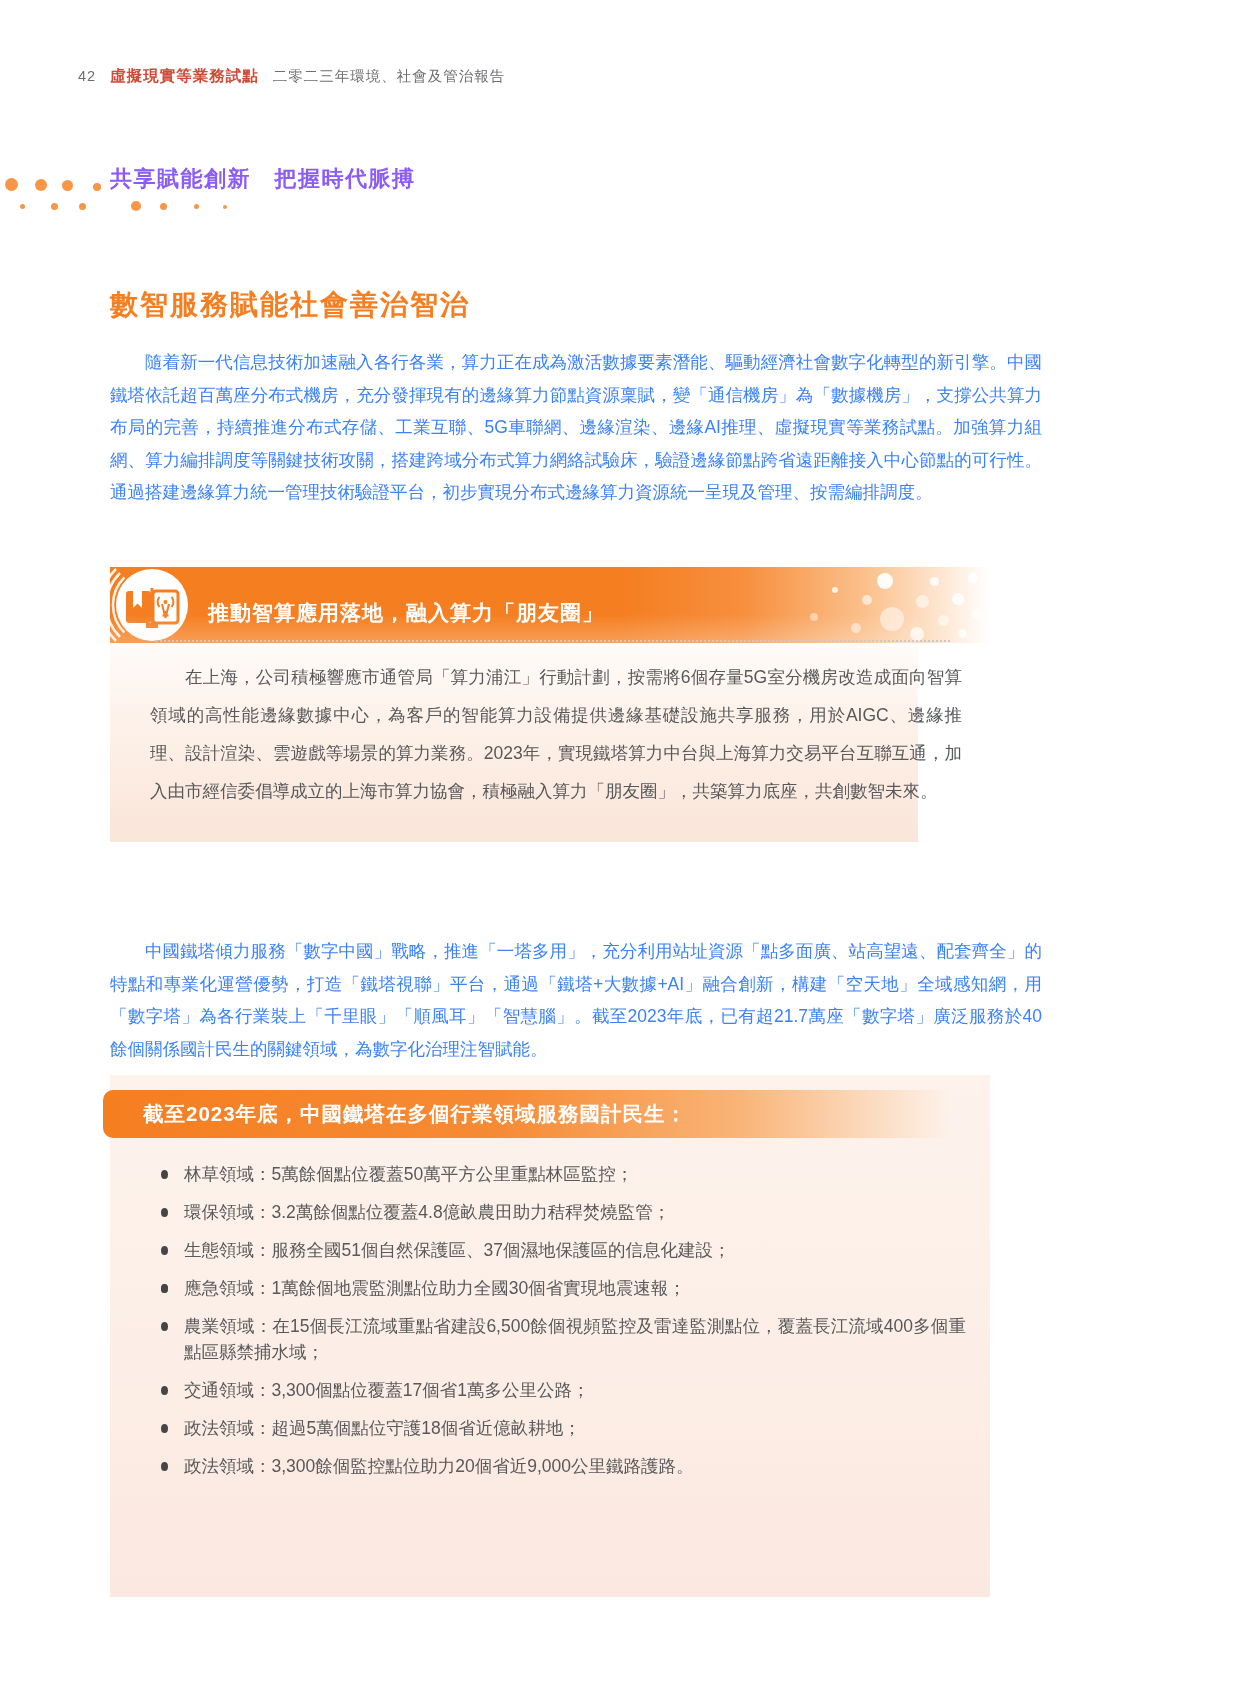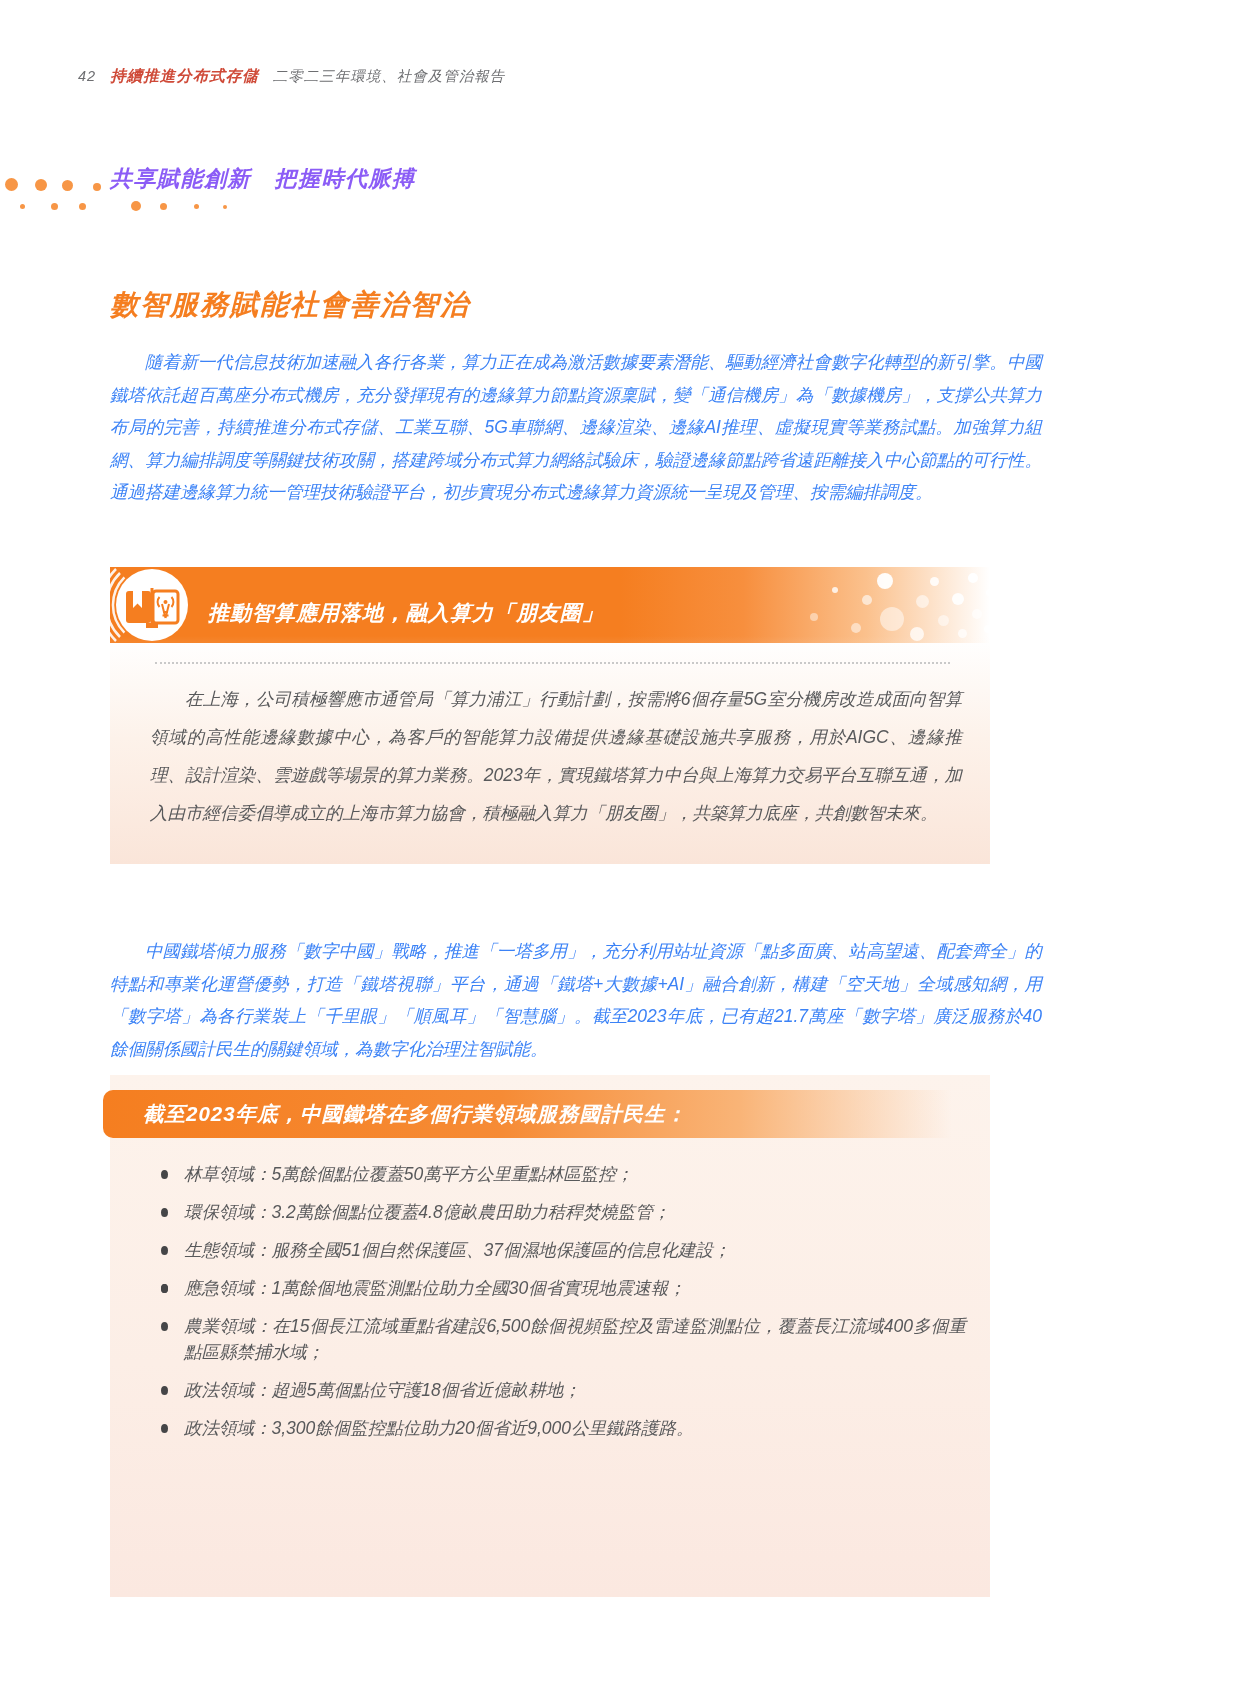--- a/index.html
+++ b/index.html
@@ -5,7 +5,7 @@
   * { margin:0; padding:0; box-sizing:border-box; }
   html,body { background:#ffffff; }
   body { font-family:"Liberation Sans","DejaVu Sans",sans-serif; }
-  .page { position:relative; width:1240px; height:1682px; background:#ffffff; overflow:hidden; color:#58595b;font-style:italic; }
+  .page { position:relative; width:1240px; height:1682px; background:#ffffff; overflow:hidden; color:#58595b; }
 
   
   .report-header { position:absolute; top:66px; left:78px; display:flex; align-items:baseline; gap:14px; font-size:14.5px; color:#6d6e71; }

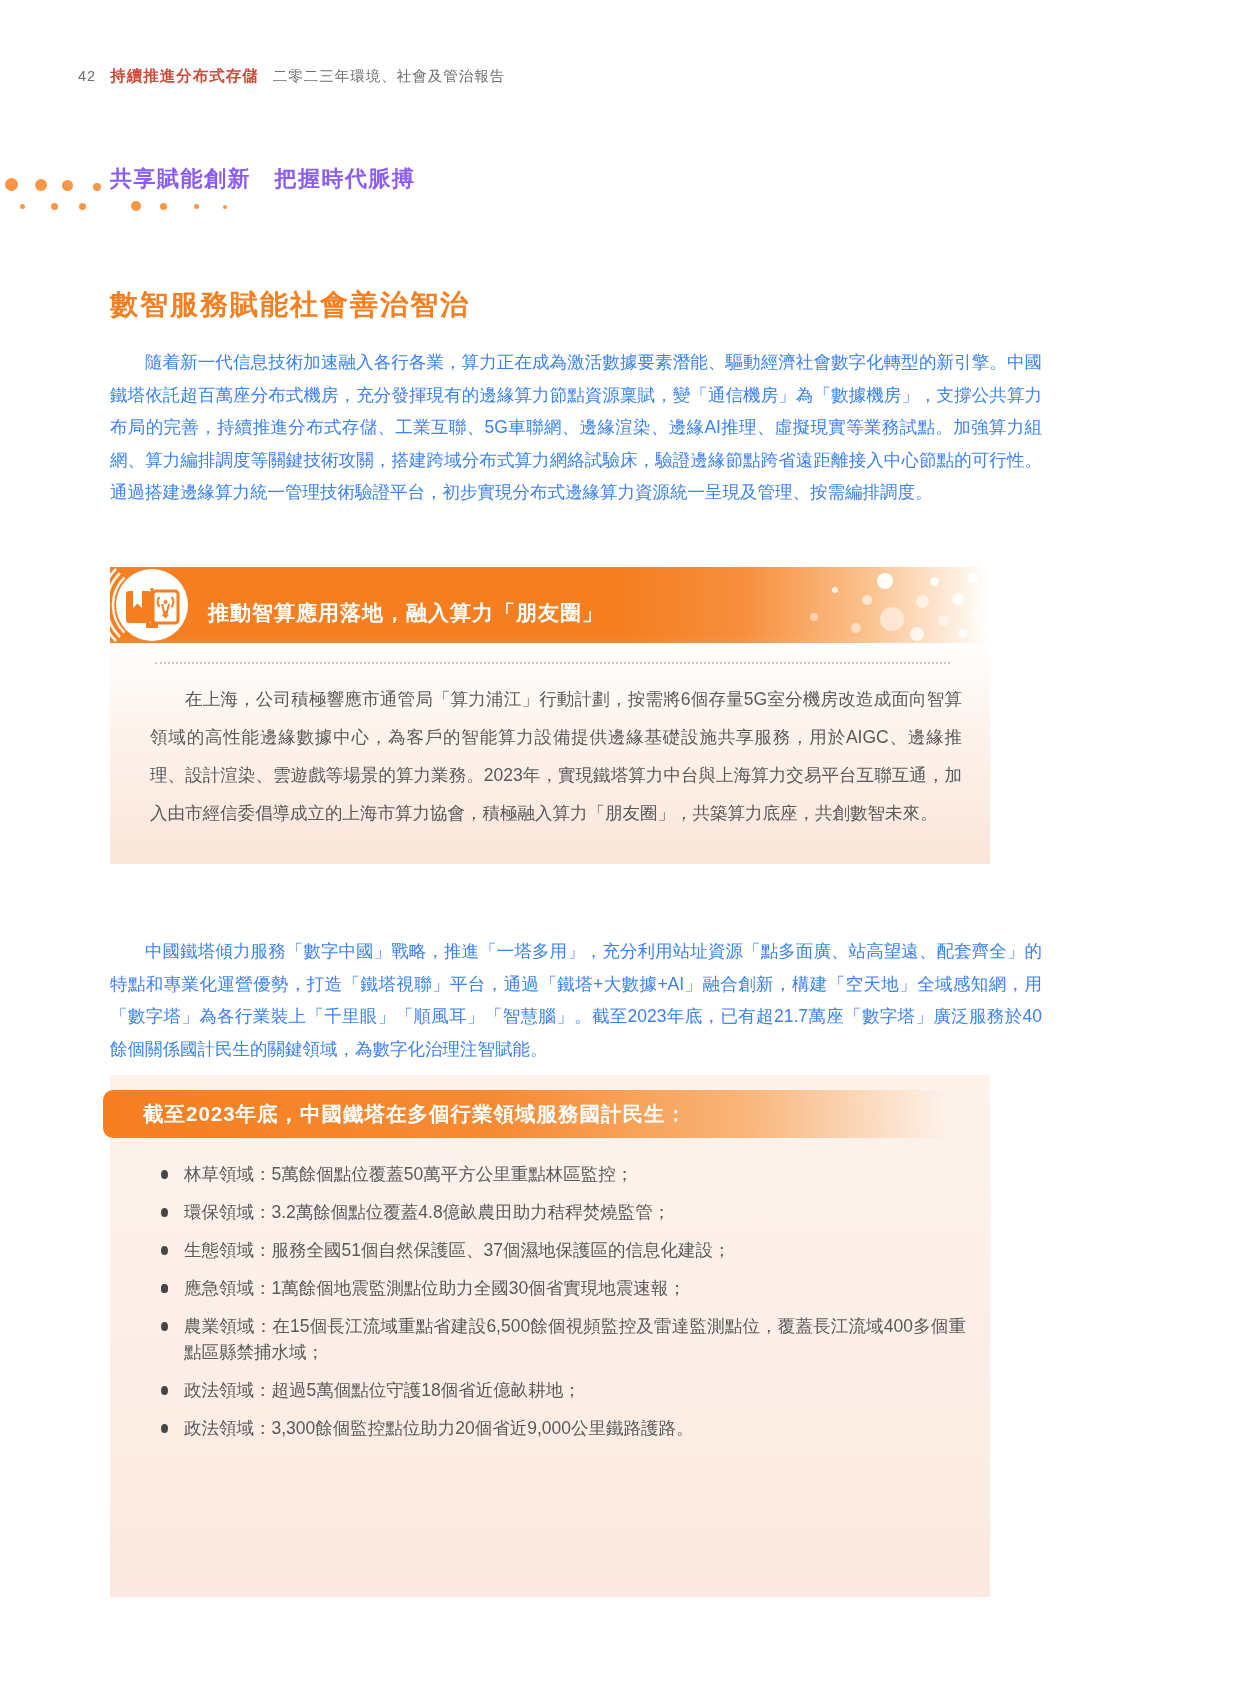--- a/index.html
+++ b/index.html
@@ -58,7 +58,7 @@
 
   <div class="report-header">
     <span class="pagenum">42</span>
-    <span class="company">持續推進分布式存儲</span>
+    <span class="company">虛擬現實等業務試點</span>
     <span class="rtitle">二零二三年環境、社會及管治報告</span>
   </div>
 

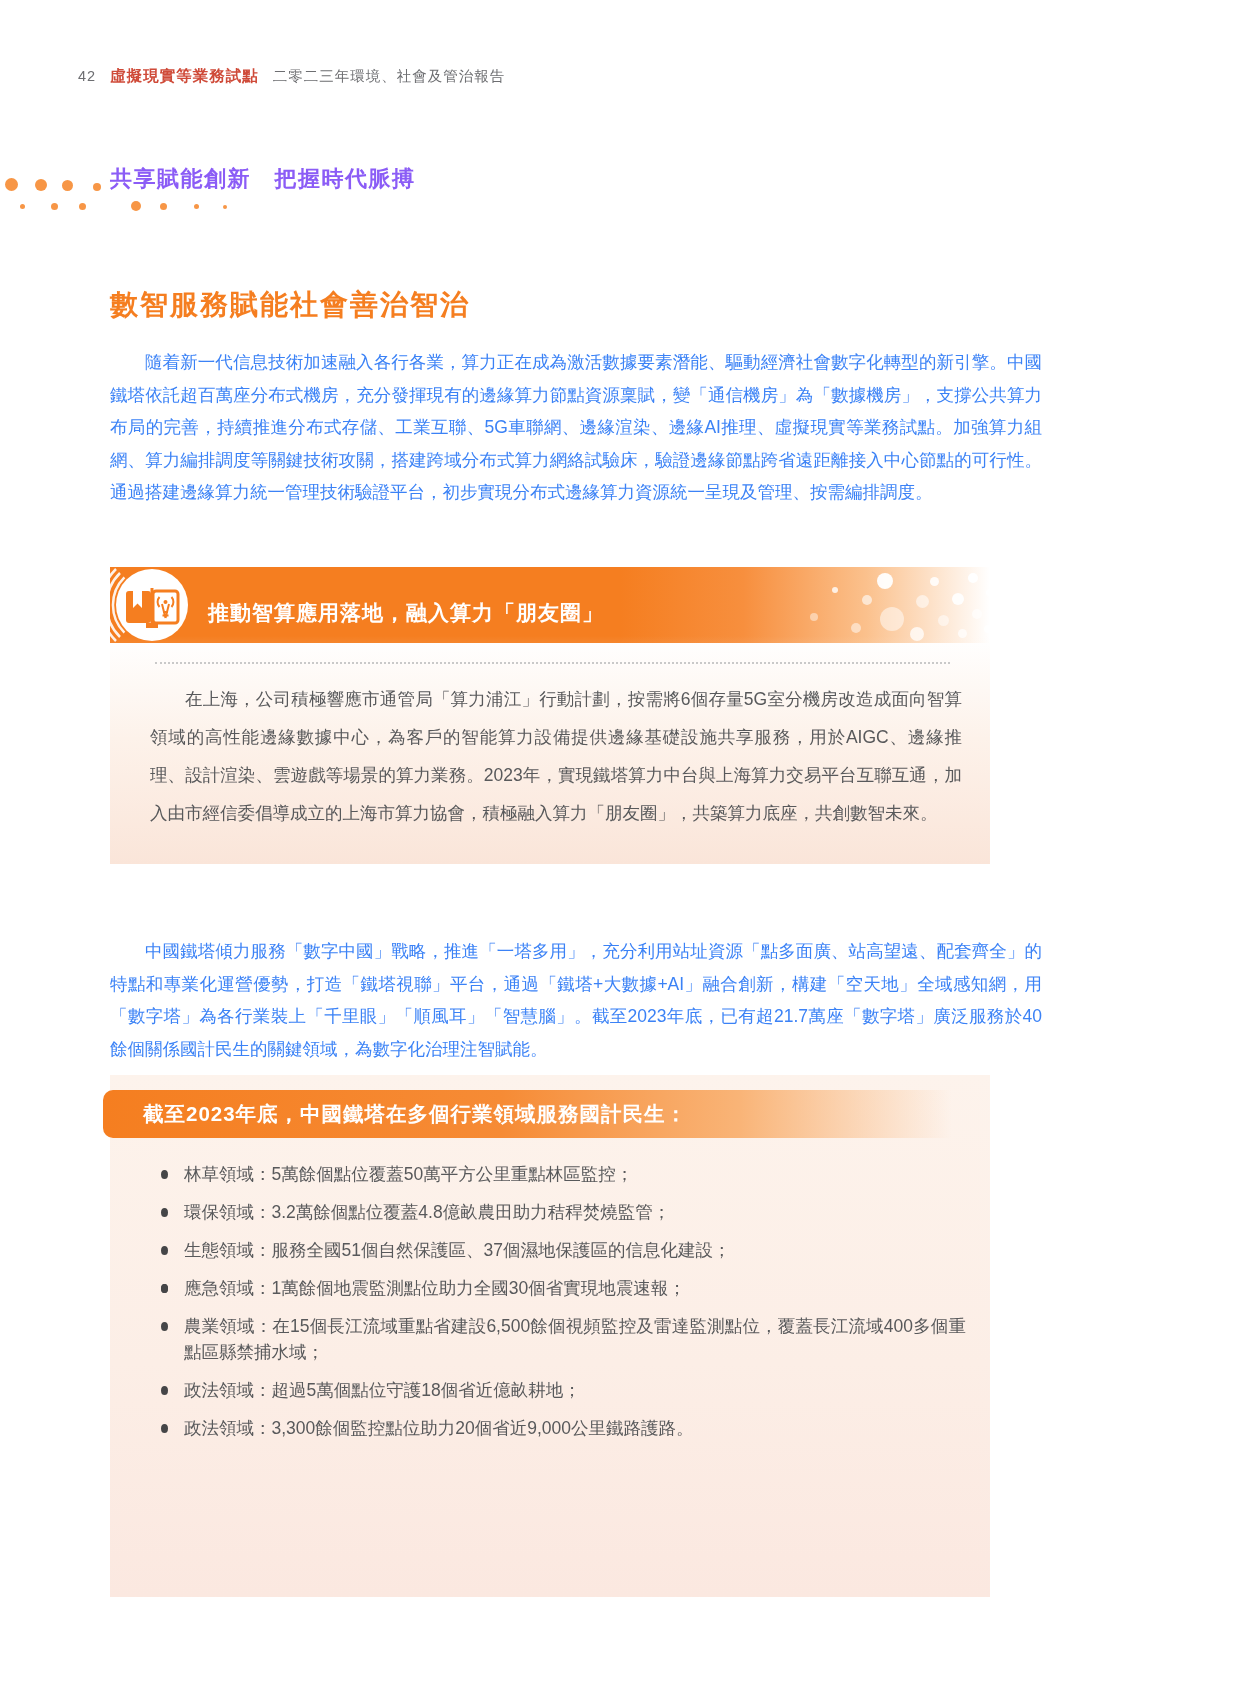--- a/index.html
+++ b/index.html
@@ -33,7 +33,7 @@
   .banner-dots span { position:absolute; border-radius:50%; background:#ffffff; display:block; }
 
   
-  .case-box { position:absolute; left:110px; top:636px; width:880px; height:228px;
+  .case-box { position:absolute; left:110px; top:614px; width:808px; height:228px;
     background:linear-gradient(180deg, rgba(253,242,235,0) 0%, #fdf2ea 45%, #fae5d9 100%); }
   .dotted-sep { position:absolute; left:45px; top:26px; width:795px; border-top:2px dotted #c9c9c9; }
   .case-text { position:absolute; left:40px; top:44px; width:812px; font-size:17.5px; line-height:38px;

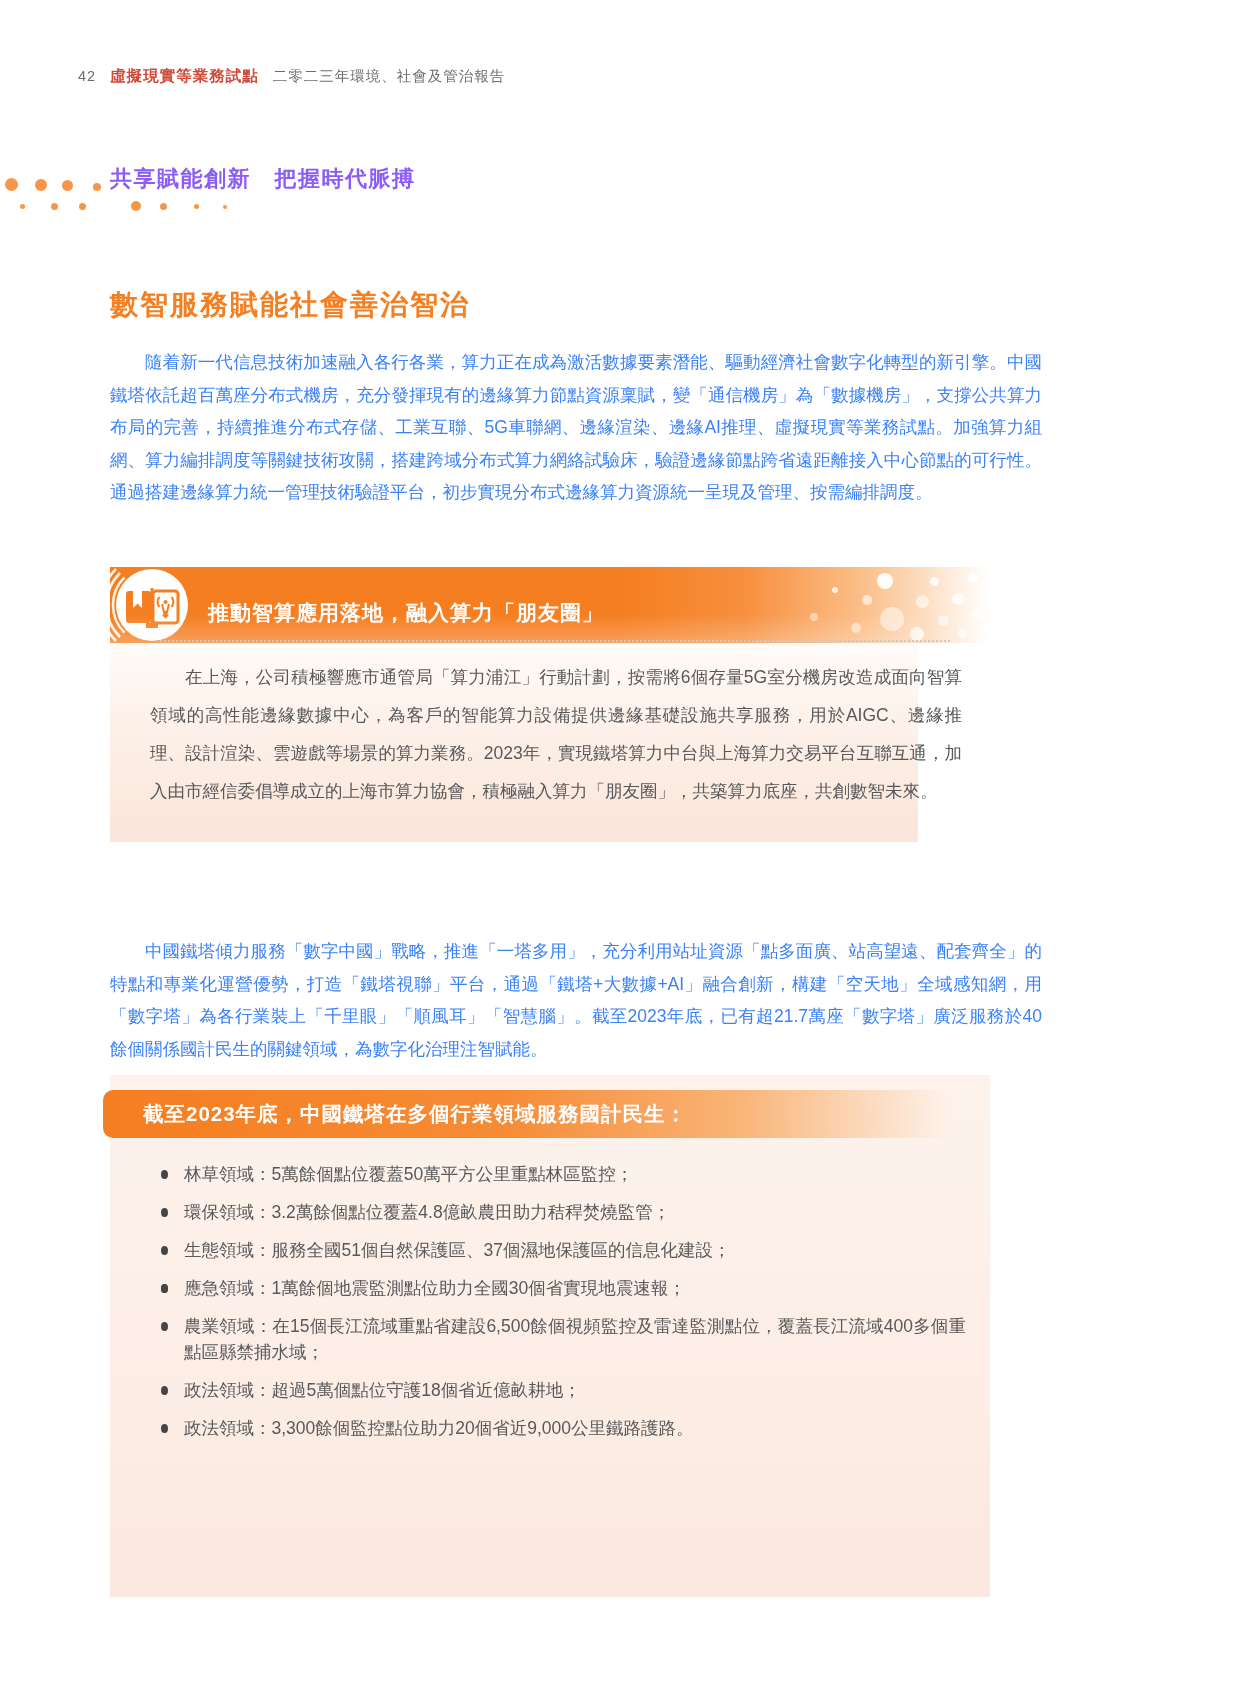--- a/index.html
+++ b/index.html
@@ -141,6 +141,7 @@
       <li><span class="bullet"></span></li>
       <li><span class="bullet"></span><span>應急領域：1萬餘個地震監測點位助力全國30個省實現地震速報；</span></li>
       <li><span class="bullet"></span><span>農業領域：在15個長江流域重點省建設6,500餘個視頻監控及雷達監測點位，覆蓋長江流域400多個重點區縣禁捕水域；</span></li>
+      <li><span class="bullet"></span><span>交通領域：3,300個點位覆蓋17個省1萬多公里公路；</span></li>
       <li><span class="bullet"></span><span>政法領域：超過5萬個點位守護18個省近億畝耕地；</span></li>
       <li><span class="bullet"></span><span>政法領域：3,300餘個監控點位助力20個省近9,000公里鐵路護路。</span></li>
     </ul>

